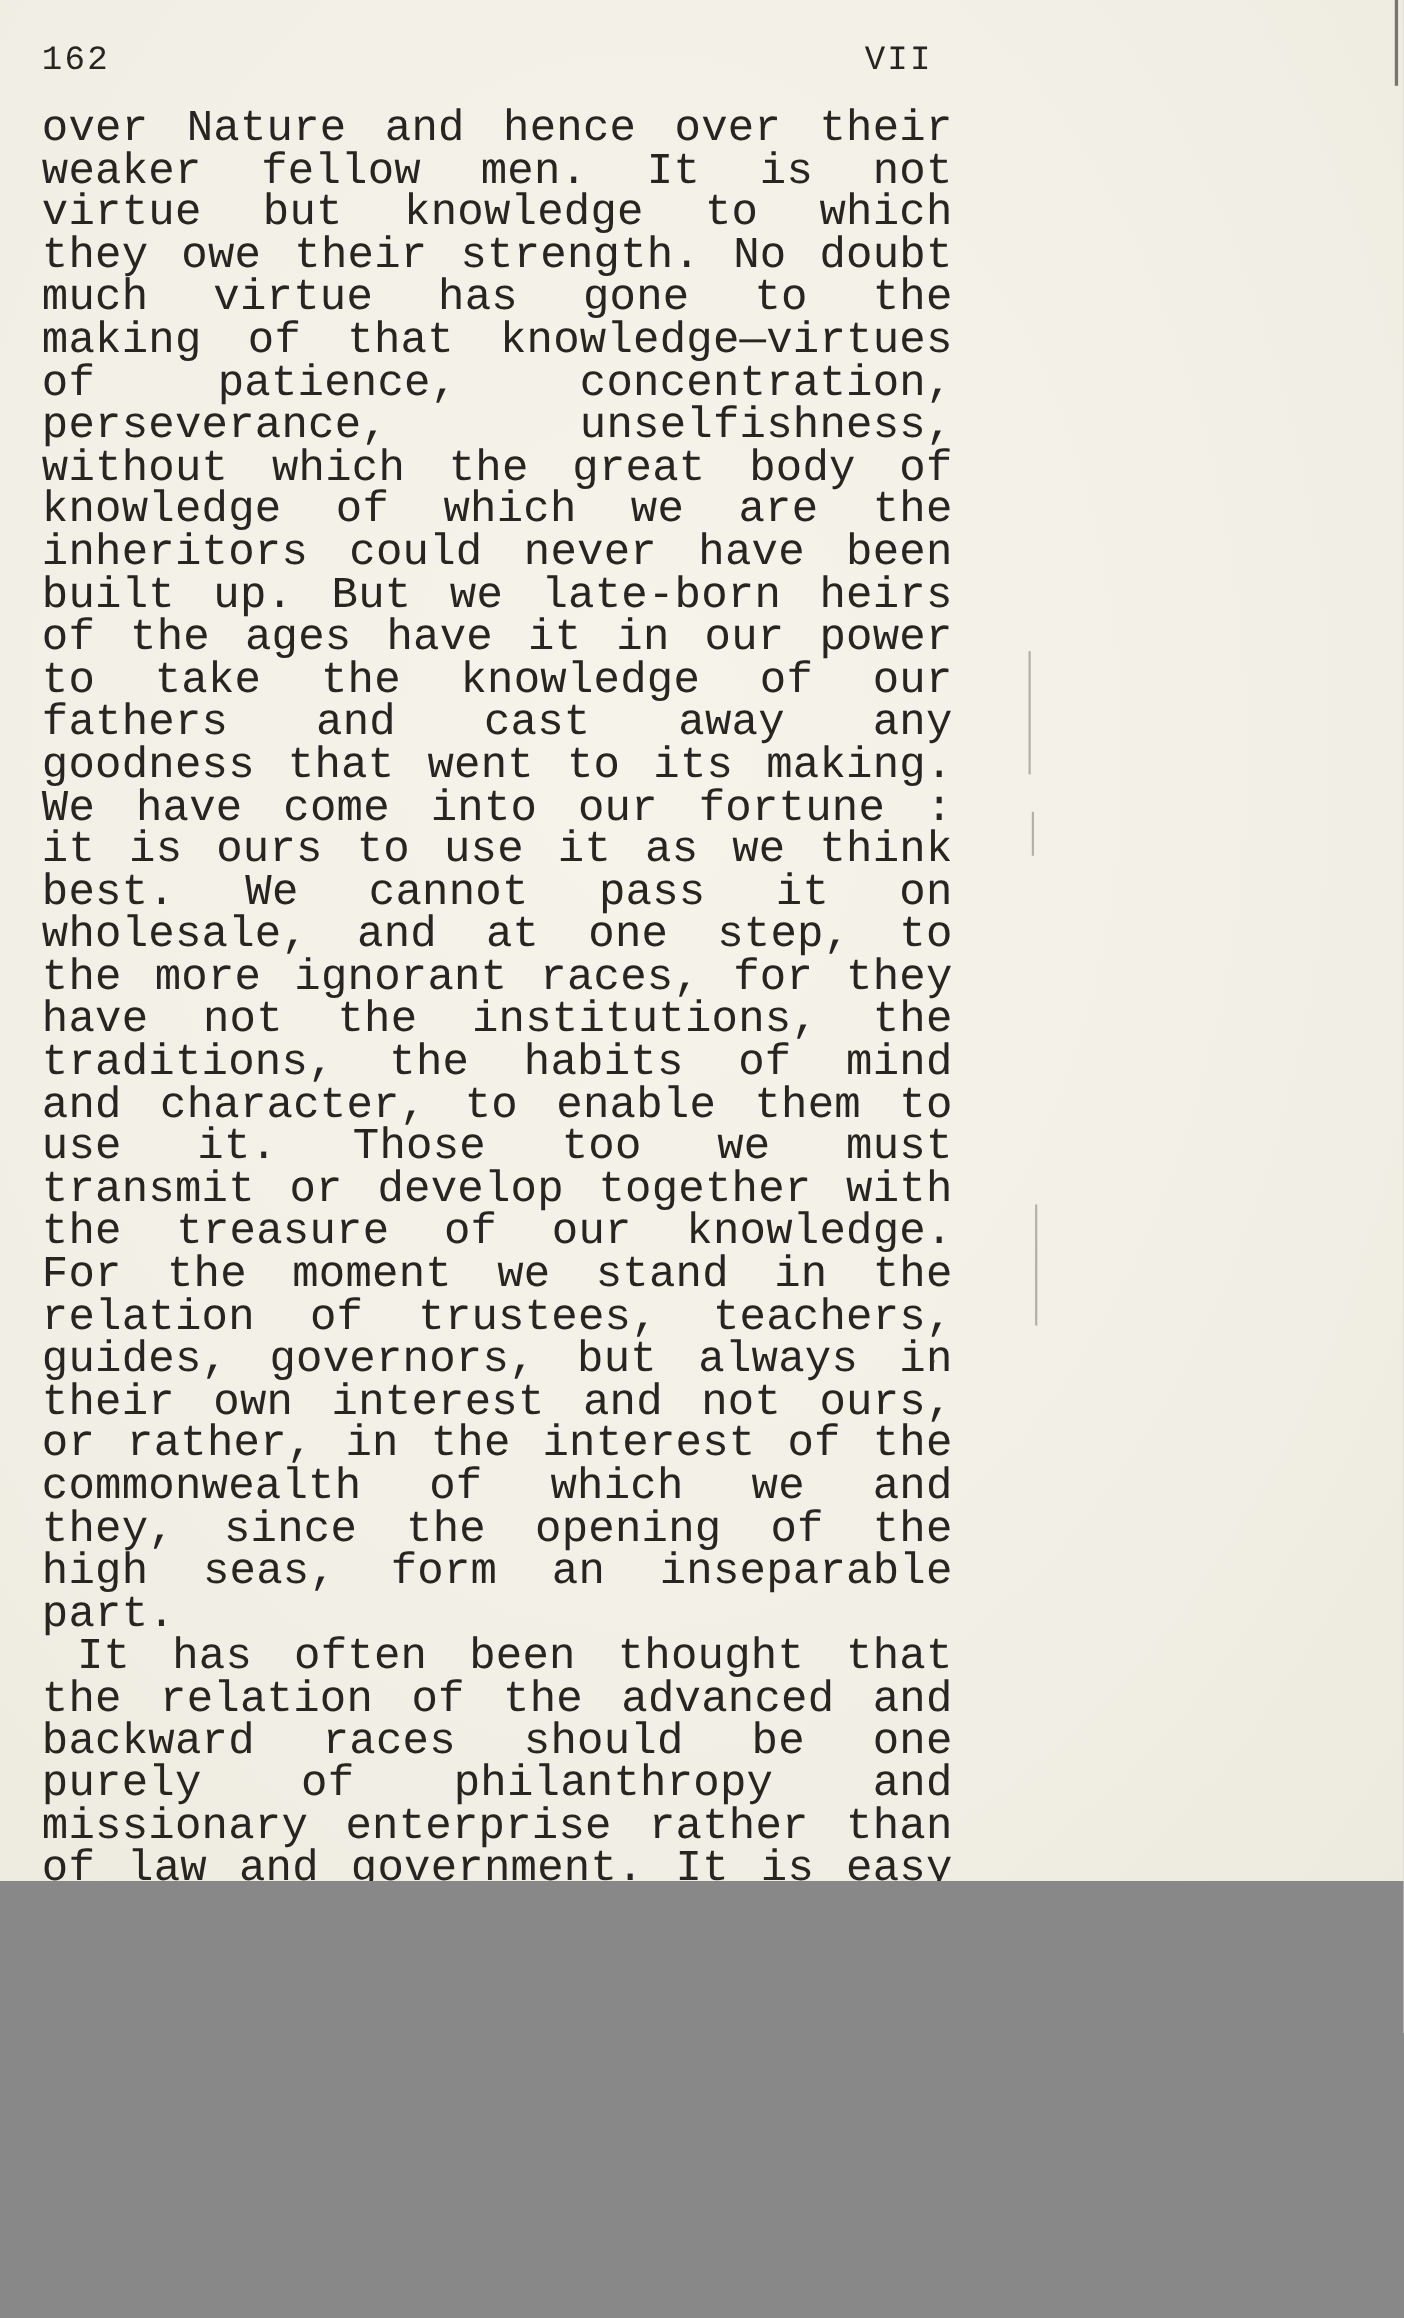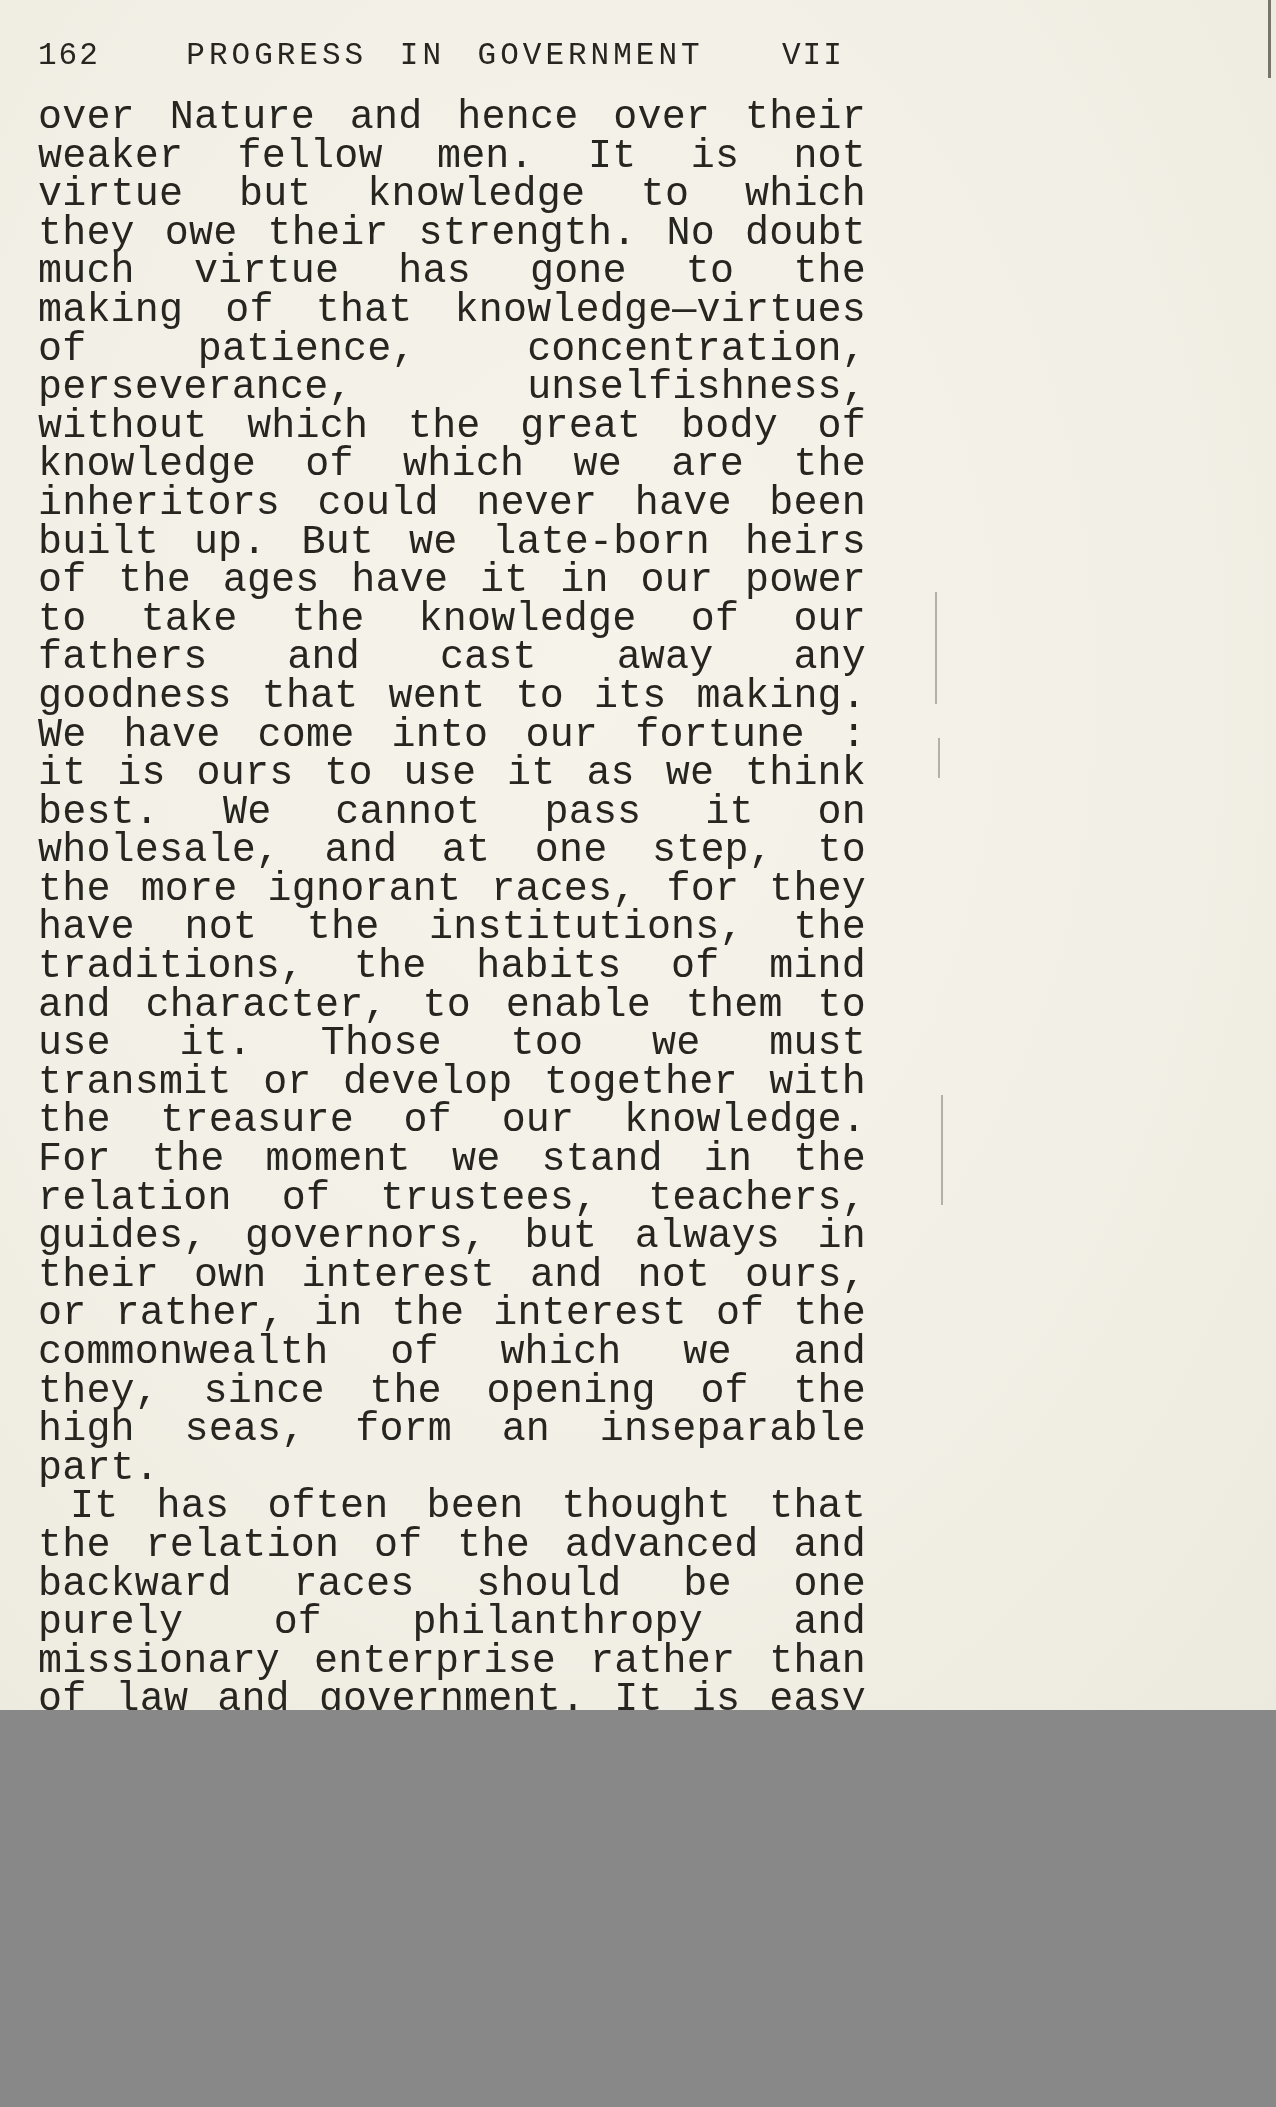--- a/index.html
+++ b/index.html
@@ -91,7 +91,6 @@
 
     <div class="running-head">
       <span class="page-number">162</span>
-      <span class="running-title">PROGRESS IN GOVERNMENT</span>
       <span class="chapter-numeral">VII</span>
     </div>
 

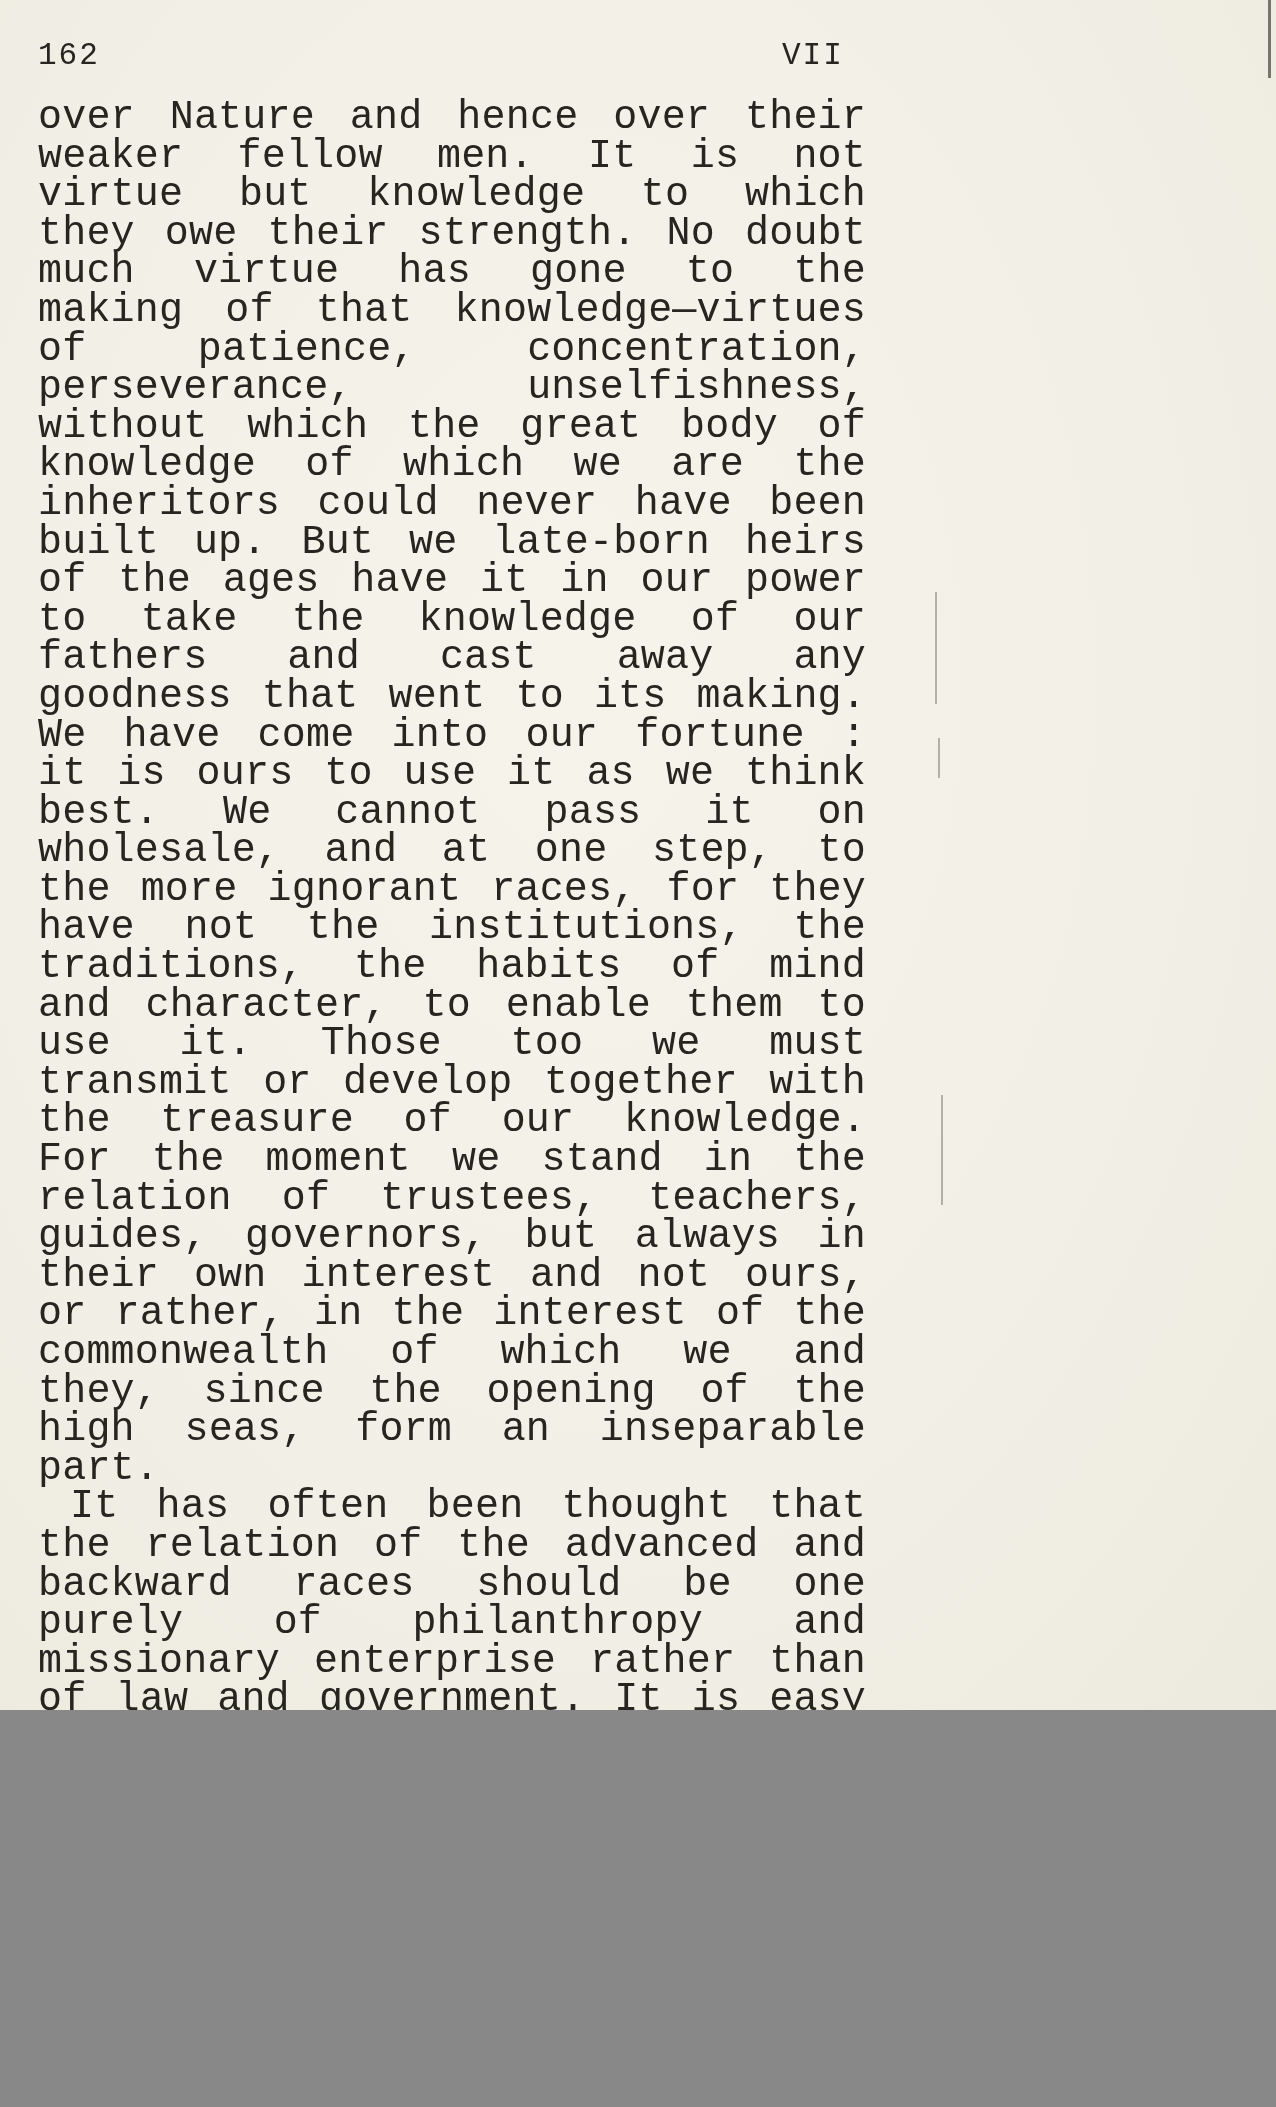--- a/index.html
+++ b/index.html
@@ -45,7 +45,7 @@
   .chapter-numeral {
     letter-spacing: 2px;
     min-width: 70px;
-    text-align: left;
+    text-align: center;
     padding-right: 14px;
   }
   .body-text p {

